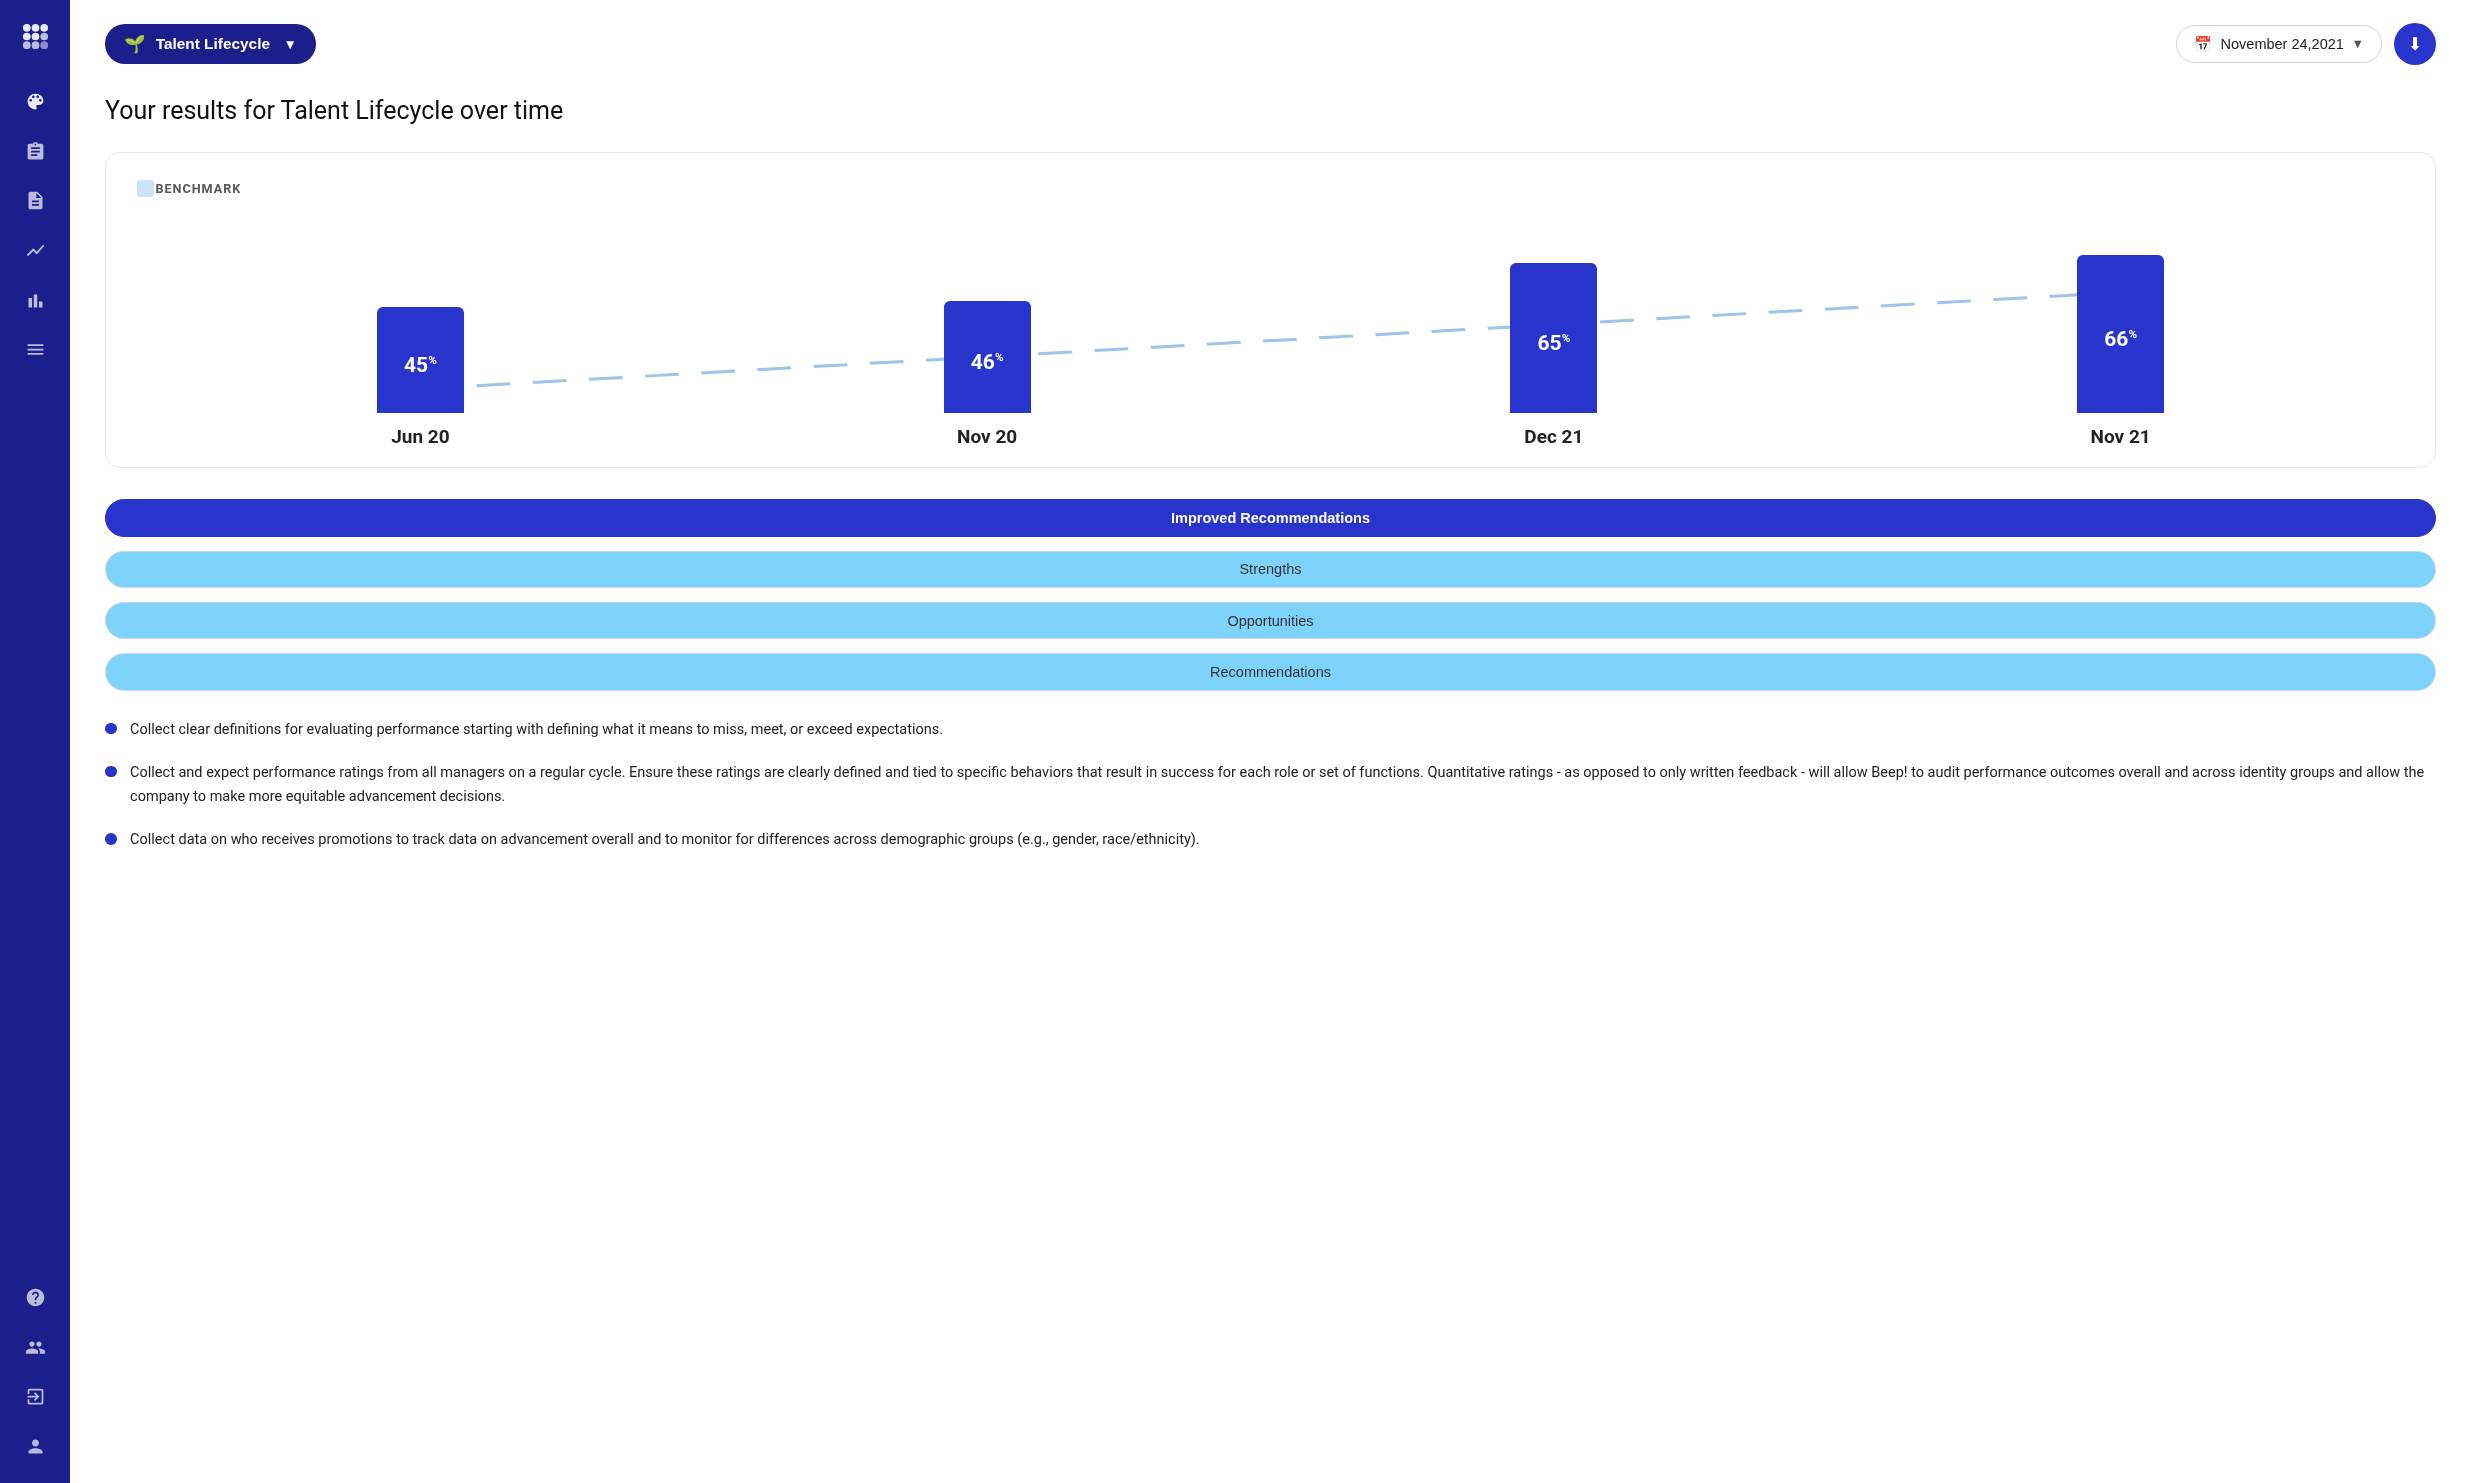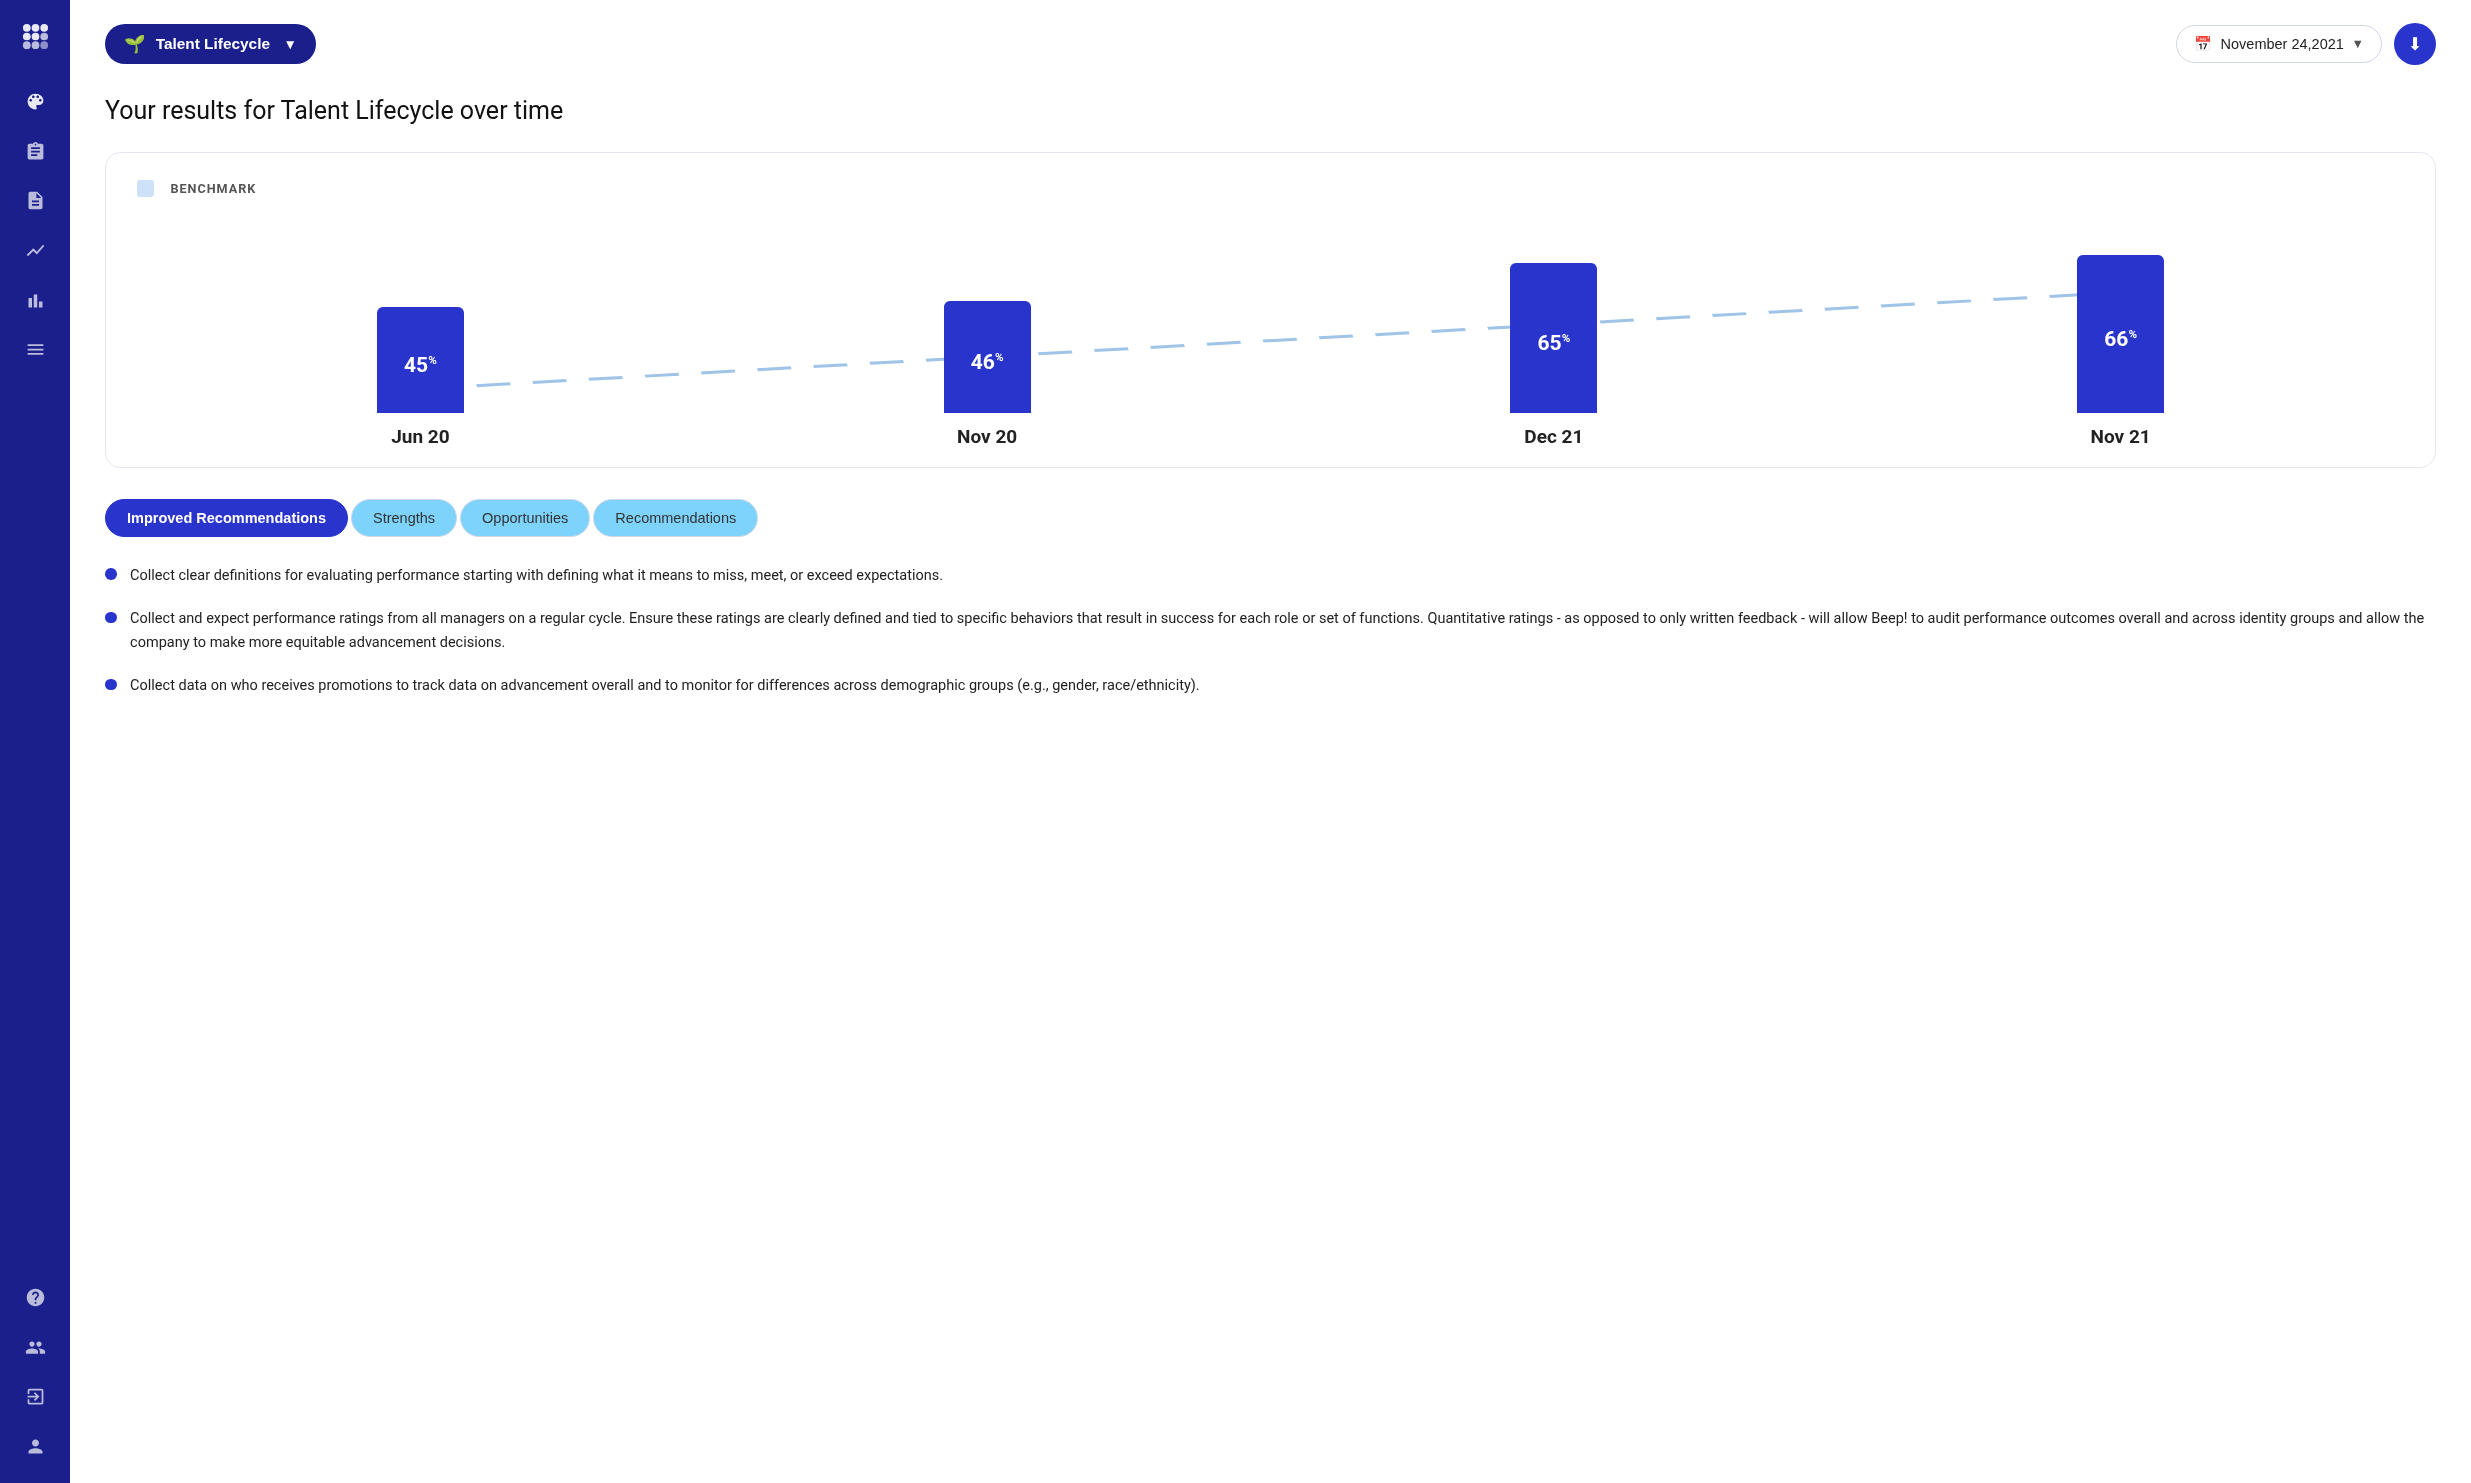--- a/index.html
+++ b/index.html
@@ -146,7 +146,7 @@
     .chart-legend {
       display: flex;
       align-items: center;
-      gap: 16px;
+      gap: 1px;
       margin-bottom: 23px;
     }
 

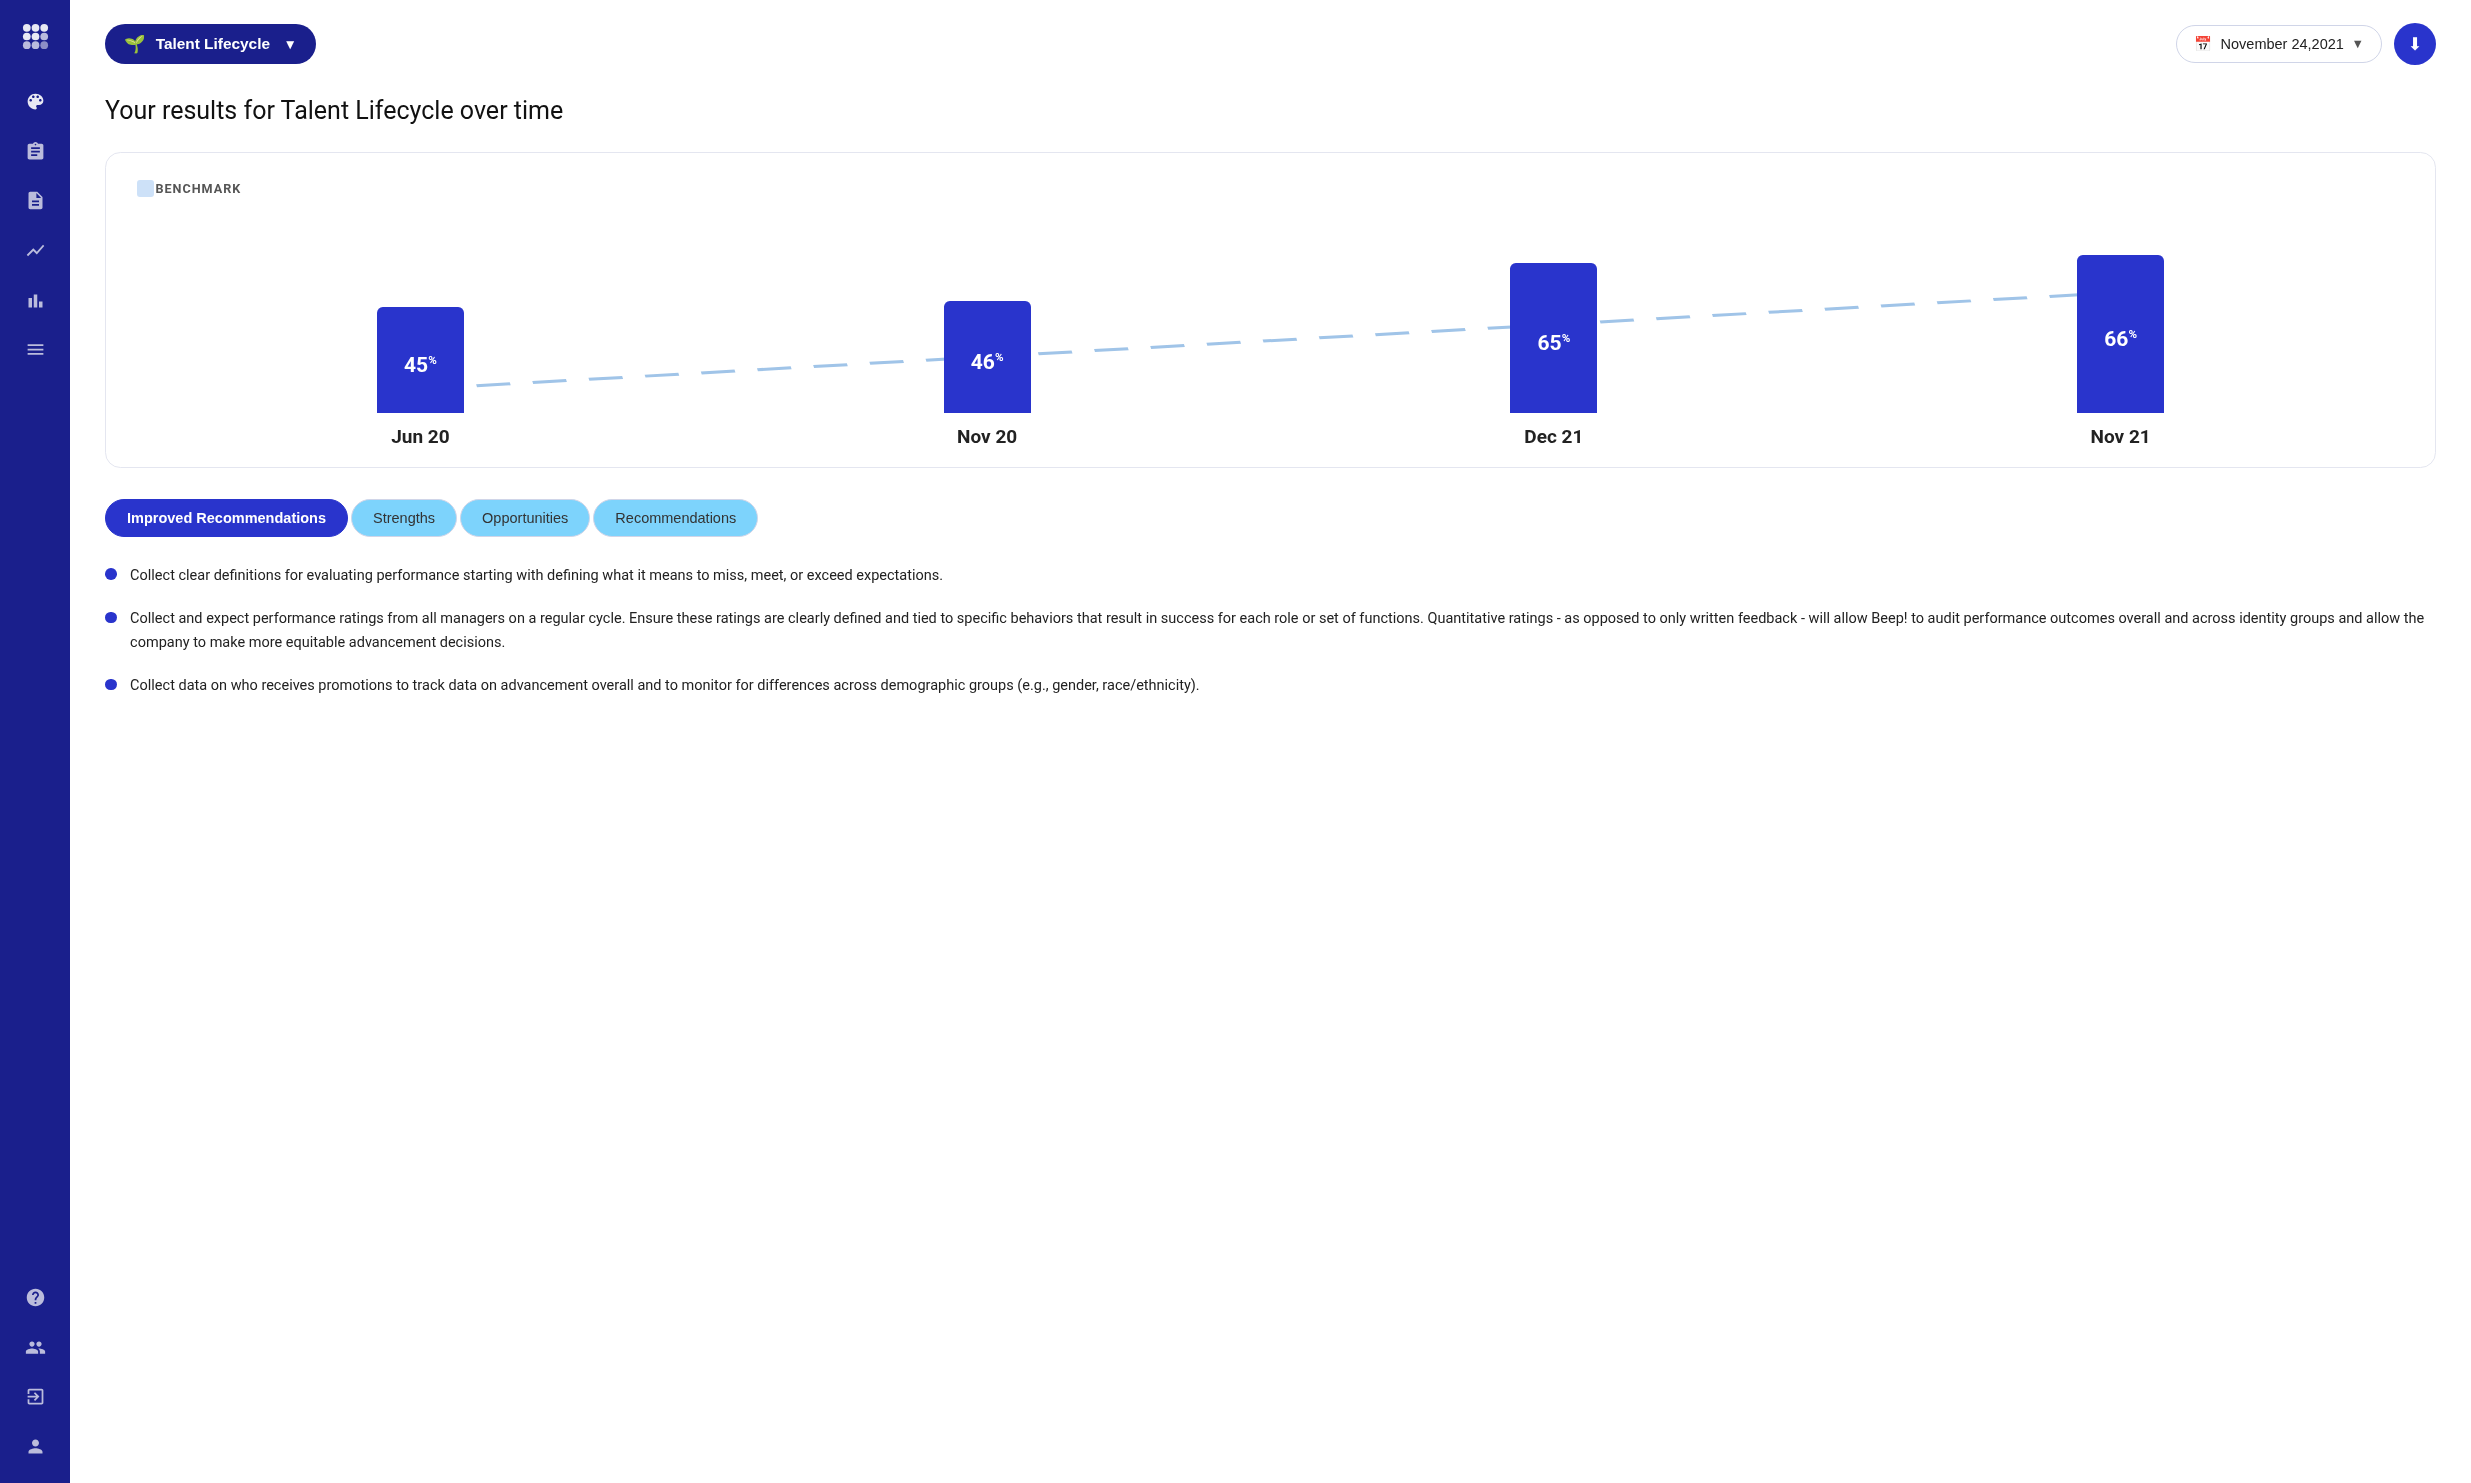--- a/index.html
+++ b/index.html
@@ -248,9 +248,10 @@
     
     .tabs {
       display: flex;
-      gap: 3px;
+      gap: 14px;
       margin-bottom: 27px;
       flex-wrap: wrap;
+      flex-direction: column;
     }
 
     .tab-btn {

